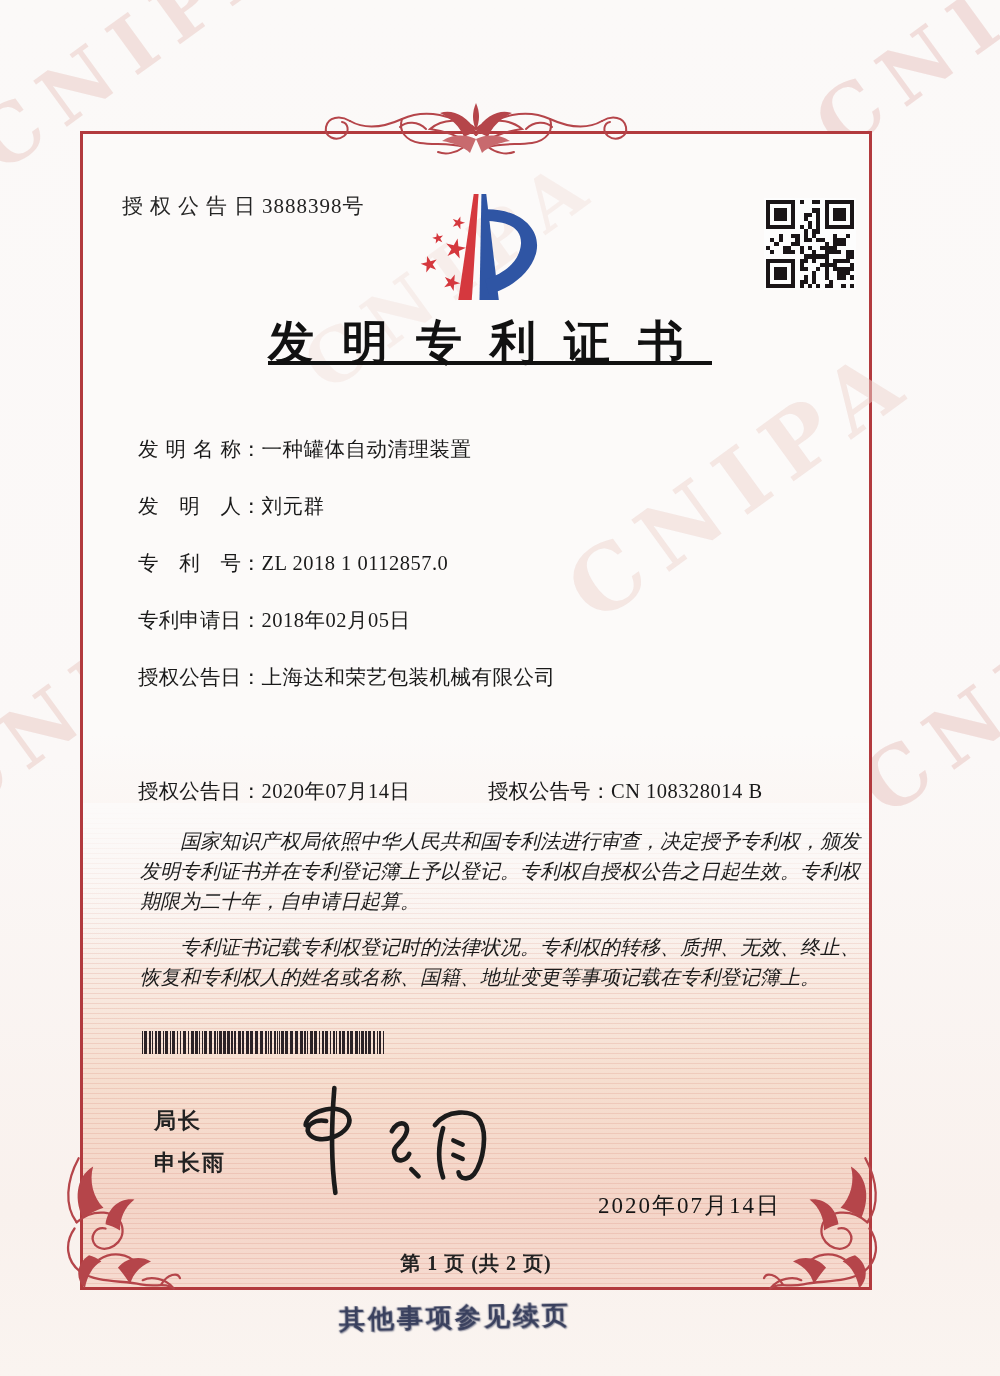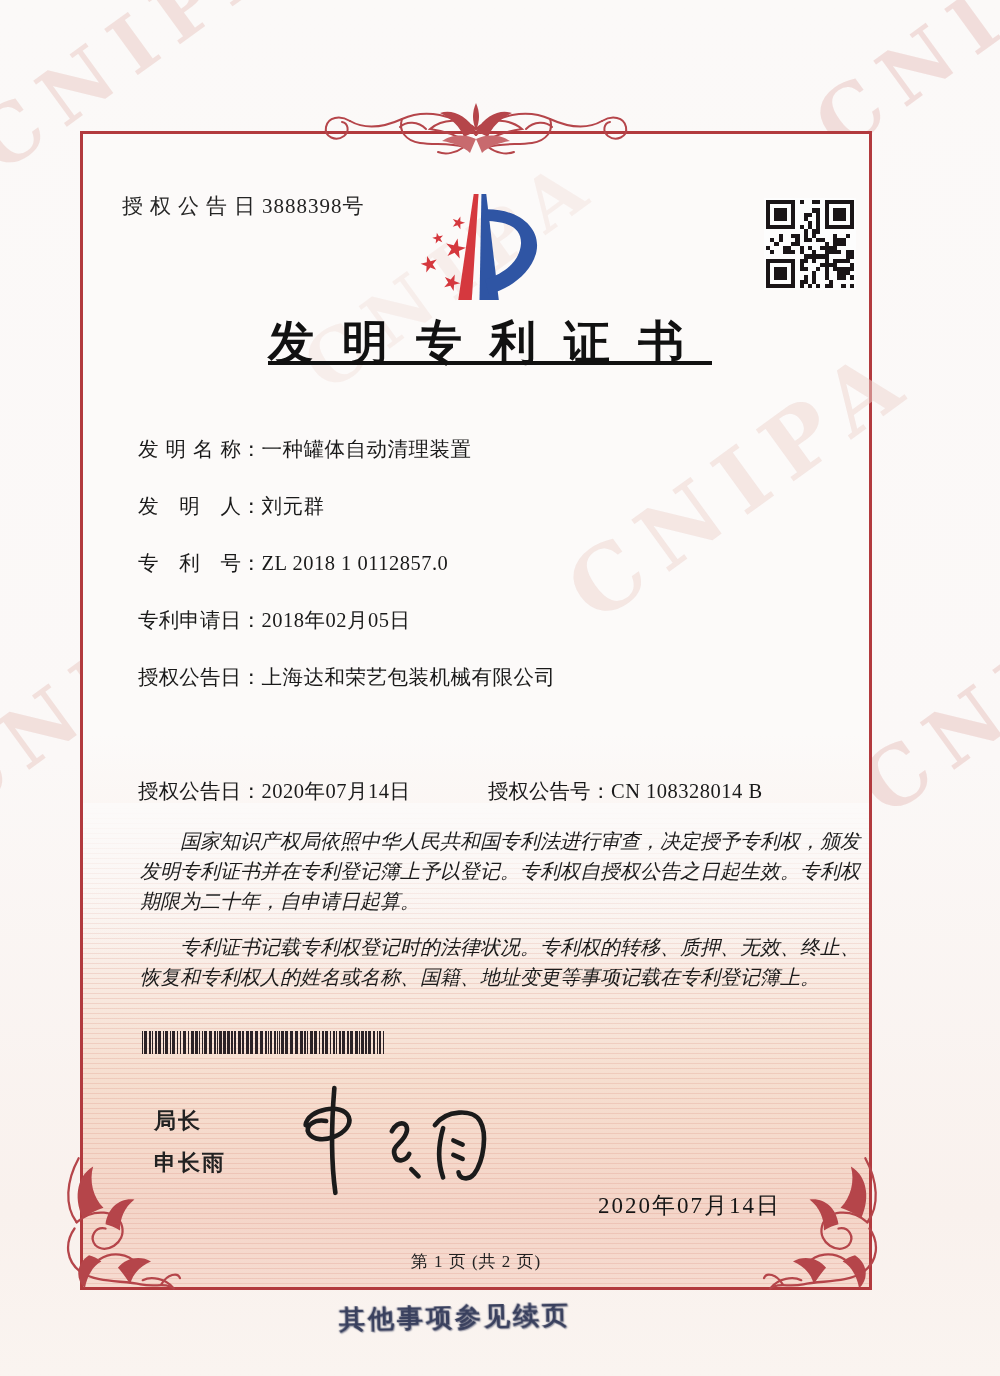--- a/index.html
+++ b/index.html
@@ -41,7 +41,7 @@
     font-size:22px;font-weight:600;color:#222;letter-spacing:2px;margin-left:16px;}
   .signature{position:absolute;left:278px;top:1082px;width:242px;height:118px;}
   .issue-date{position:absolute;left:598px;top:1190px;font-size:23px;letter-spacing:2px;color:#161616;}
-  .pageno{position:absolute;left:76px;top:1250px;width:800px;text-align:center;font-size:17px;letter-spacing:1px;color:#222;}
+  .pageno{position:absolute;left:76px;top:1250px;width:800px;text-align:center;font-size:20px;letter-spacing:1px;color:#222;font-weight:bold;}
   .stamp{position:absolute;left:0;top:1300px;width:910px;text-align:center;
     font-size:26px;font-weight:700;letter-spacing:3px;color:#39405e;
     transform:rotate(-1.2deg);filter:blur(0.55px);

